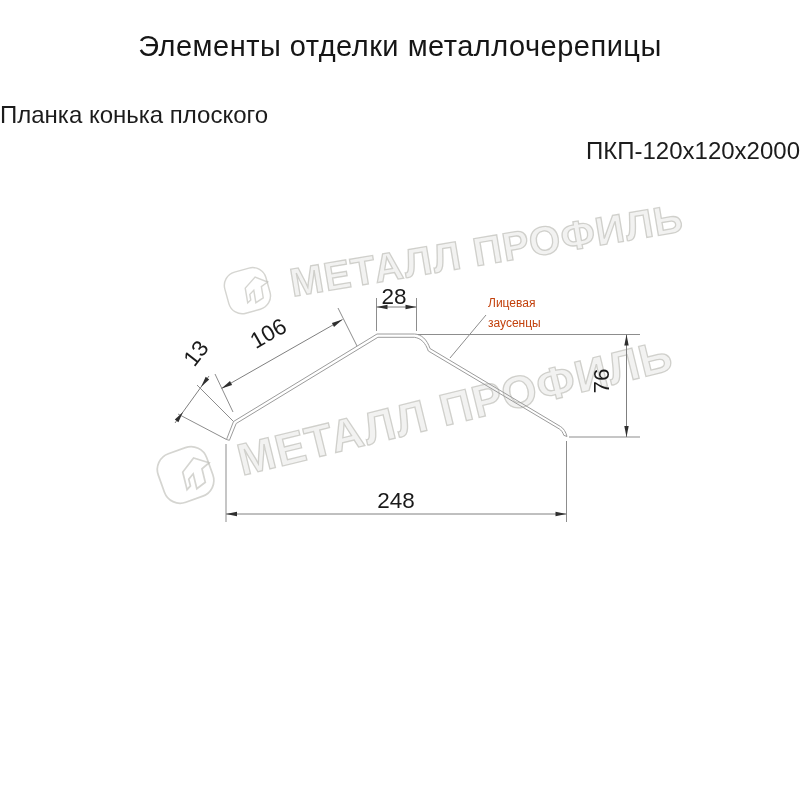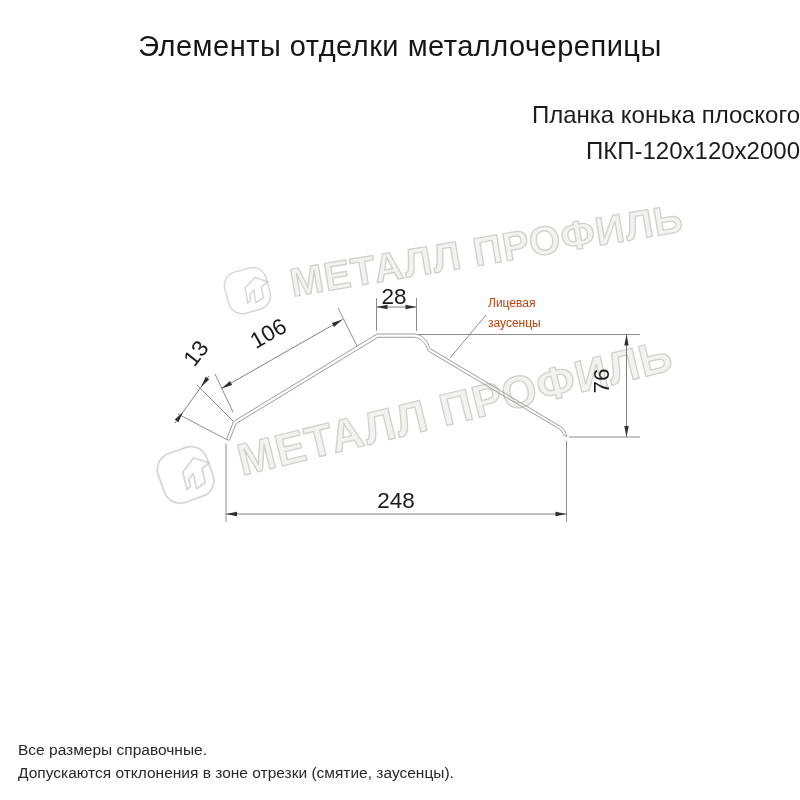--- a/index.html
+++ b/index.html
@@ -9,7 +9,7 @@
   
   .title{position:absolute;left:0;top:30px;width:100%;text-align:center;
          font-size:29px;color:#161616;letter-spacing:0.5px;}
-  .subtitle{position:absolute;left:0;top:101px;width:100%;text-align:right;
+  .subtitle{position:absolute;left:0;top:101px;width:100%;text-align:left;
          font-size:24px;color:#1c1c1c;}
   .model{position:absolute;left:0;top:137px;width:100%;text-align:right;
          font-size:24px;color:#1c1c1c;}

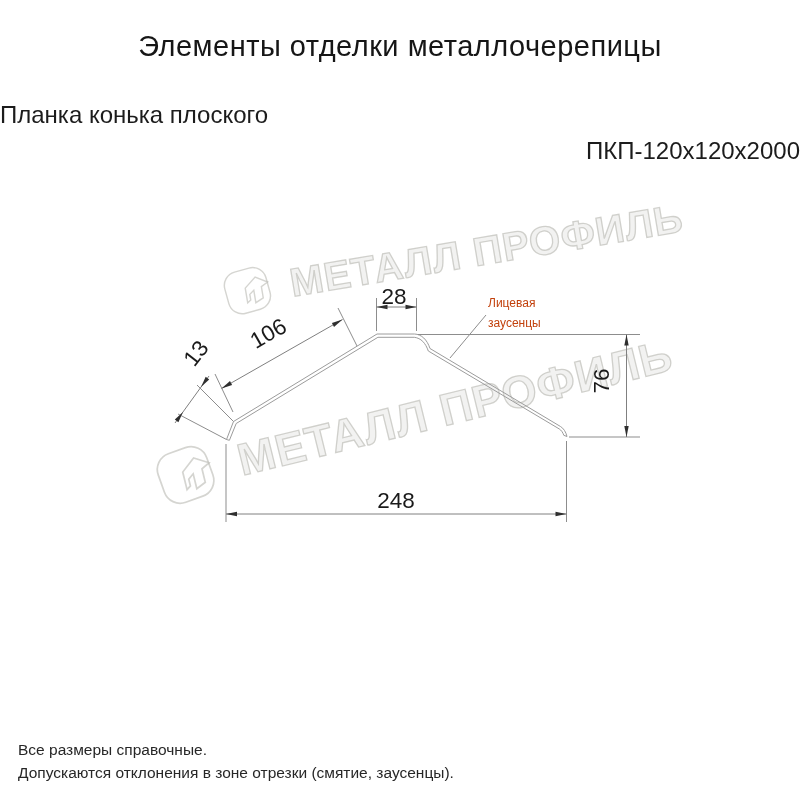--- a/index.html
+++ b/index.html
@@ -133,7 +133,6 @@
     <div>заусенцы</div>
   </div>
 
-  <div class="note1">Все размеры справочные.</div>
   <div class="note2">Допускаются отклонения в зоне отрезки (смятие, заусенцы).</div>
 
 </div>

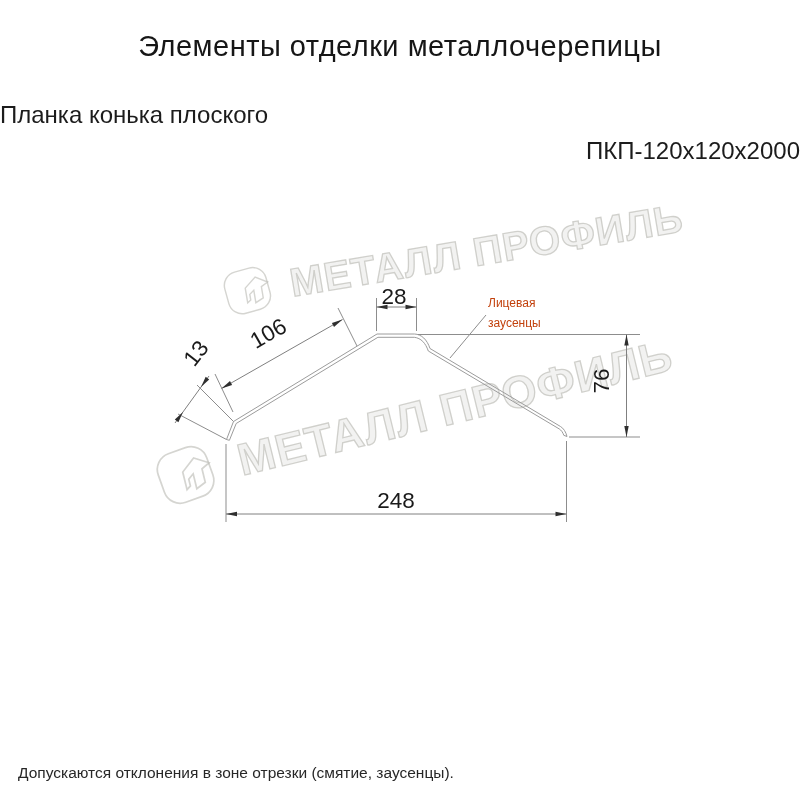--- a/index.html
+++ b/index.html
@@ -133,7 +133,6 @@
     <div>заусенцы</div>
   </div>
 
-  <div class="note2">Допускаются отклонения в зоне отрезки (смятие, заусенцы).</div>
 
 </div>
 

